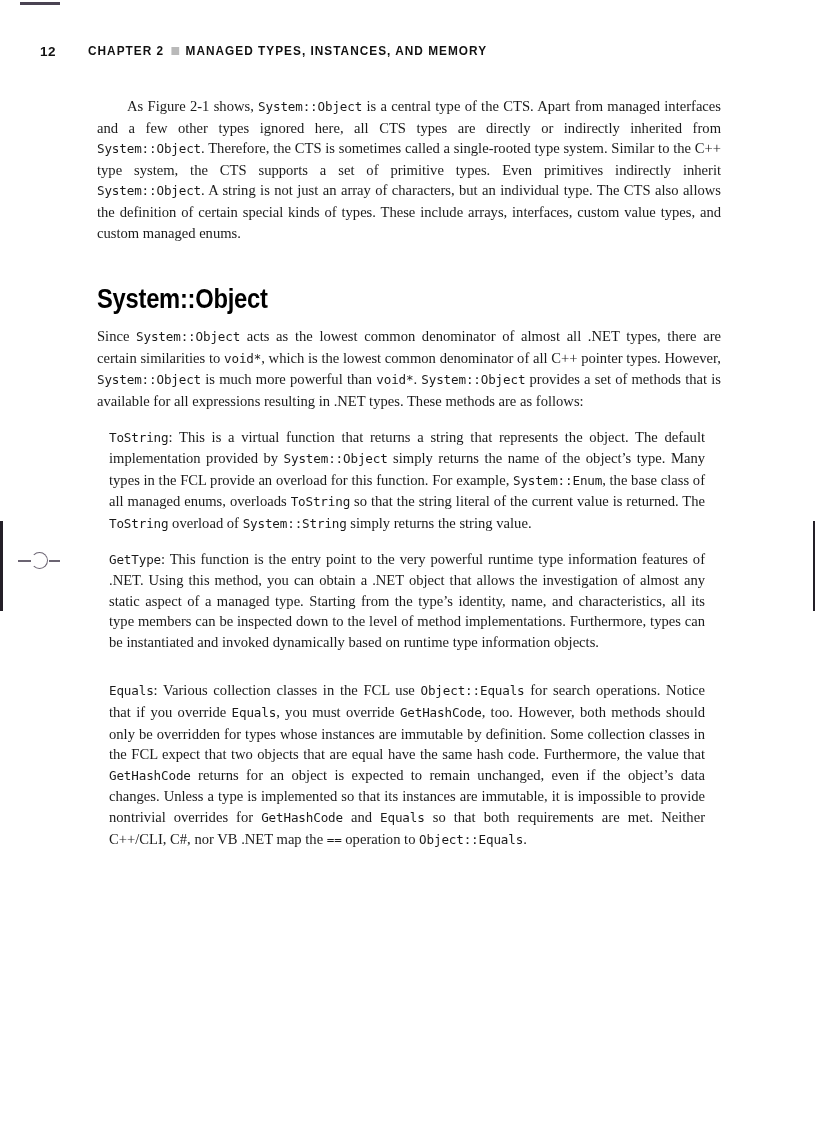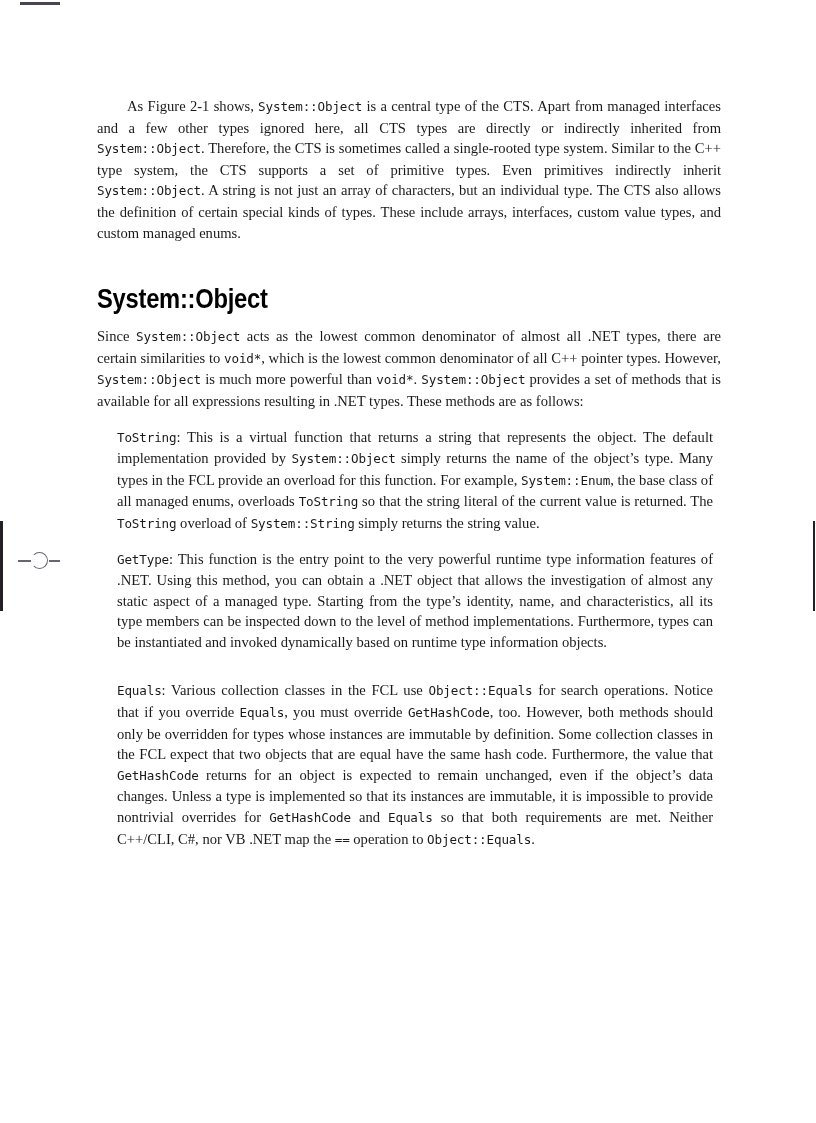--- a/index.html
+++ b/index.html
@@ -187,6 +187,14 @@
     <div class="tick-r"></div>
   </div>
 
+  <div class="running-head">
+    <div class="folio">12</div>
+    <div class="head-text">
+      <span>CHAPTER 2</span>
+      <span class="head-sep"></span>
+      <span>MANAGED TYPES, INSTANCES, AND MEMORY</span>
+    </div>
+  </div>
 
   <div class="text-frame">
 

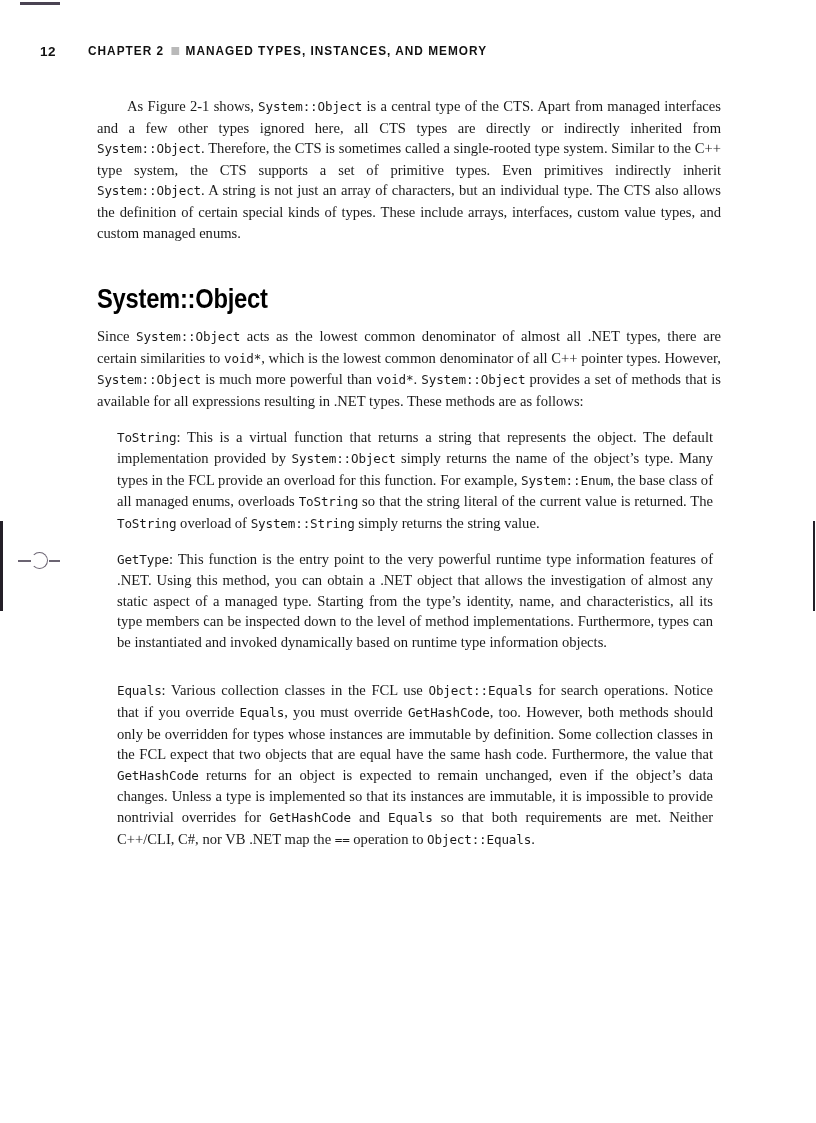--- a/index.html
+++ b/index.html
@@ -159,7 +159,7 @@
   .spacer-list { height: 14px; }
 
   .indent-block {
-    margin-left: 20px;
+    margin-left: 12px;
     width: 596px;
   }
   .indent-block p {

